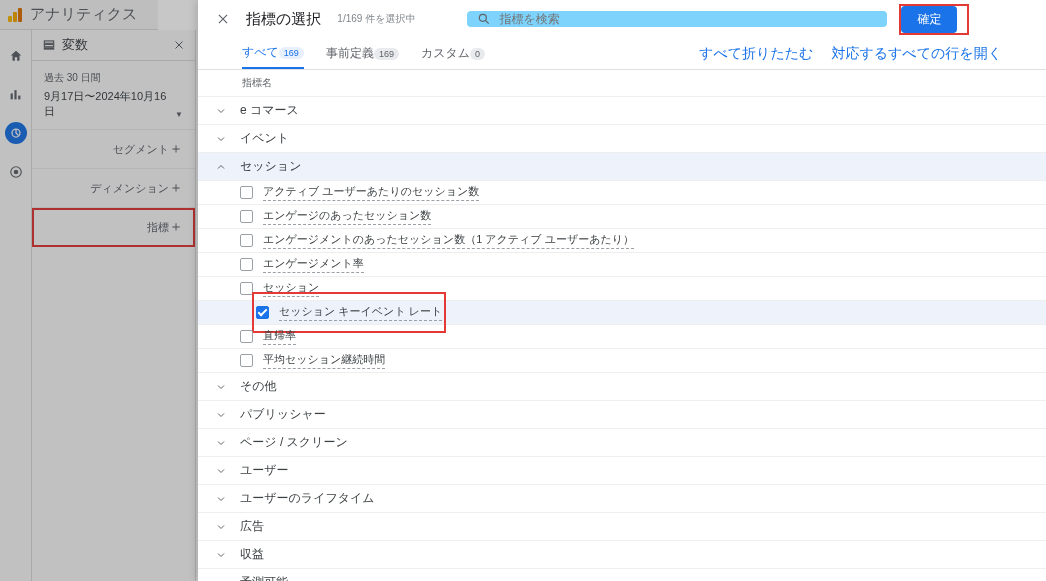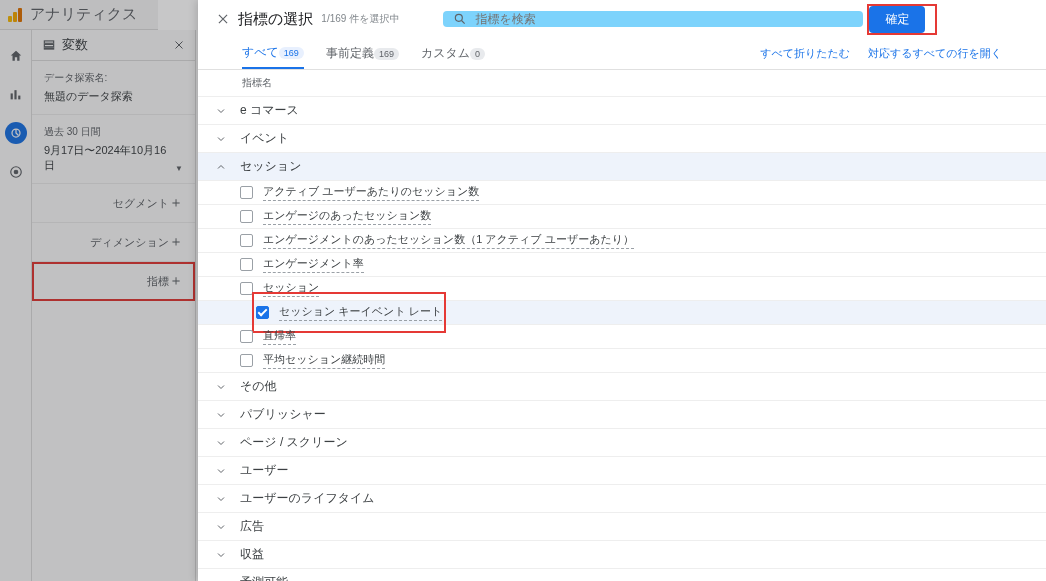--- a/index.html
+++ b/index.html
@@ -128,7 +128,7 @@
   .modal-header {
     display: flex;
     align-items: center;
-    gap: 4px;
+    gap: 12px;
     padding: 6px 14px;
     height: 38px;
   }

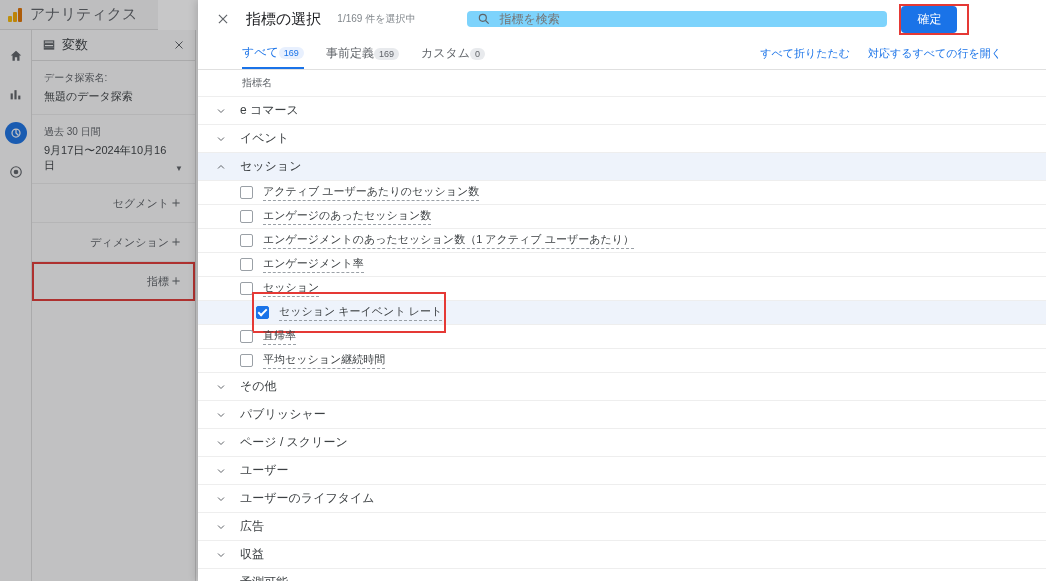--- a/index.html
+++ b/index.html
@@ -190,7 +190,7 @@
   }
   .tab.active .badge { background: #e8f0fe; color: #1a73e8; }
   .tabs-right { margin-left: auto; display: flex; gap: 18px; }
-  .link { color: #1a73e8; font-size: 11px; cursor: pointer; }
+  .link { color: #1a73e8; font-size: 14px; cursor: pointer; }
 
   .list-header {
     padding: 6px 44px;

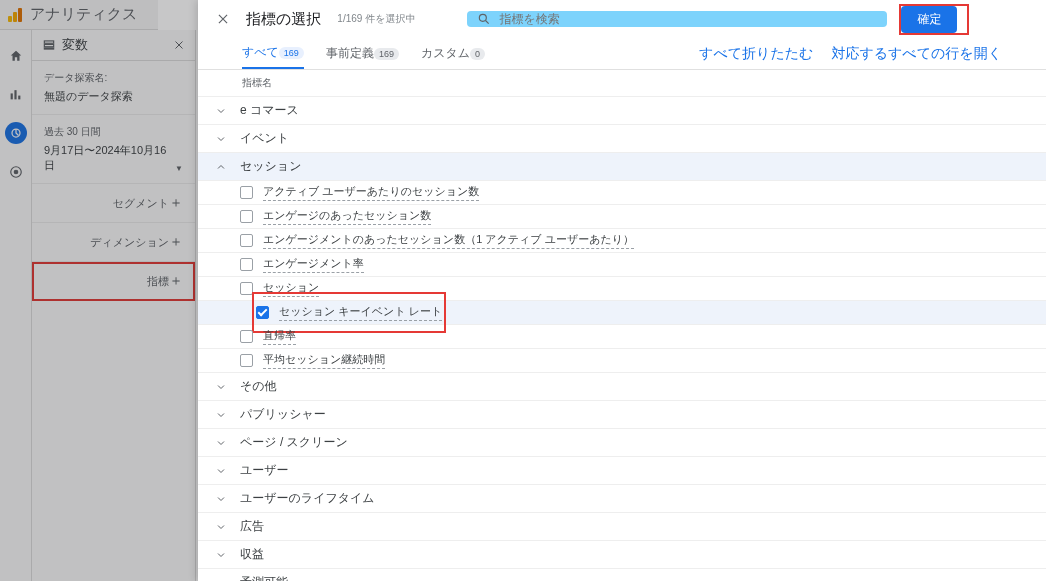--- a/index.html
+++ b/index.html
@@ -292,10 +292,6 @@
       <svg width="12" height="12" viewBox="0 0 24 24" stroke="currentColor" stroke-width="2" fill="none">
           <path d="M5 5l14 14M19 5L5 19"></path>
         </svg>
-    </div>
-    <div class="vars-section">
-      <div>データ探索名:</div>
-      <div class="sub">無題のデータ探索</div>
     </div>
     <div class="vars-section">
       <div>過去 30 日間</div>

